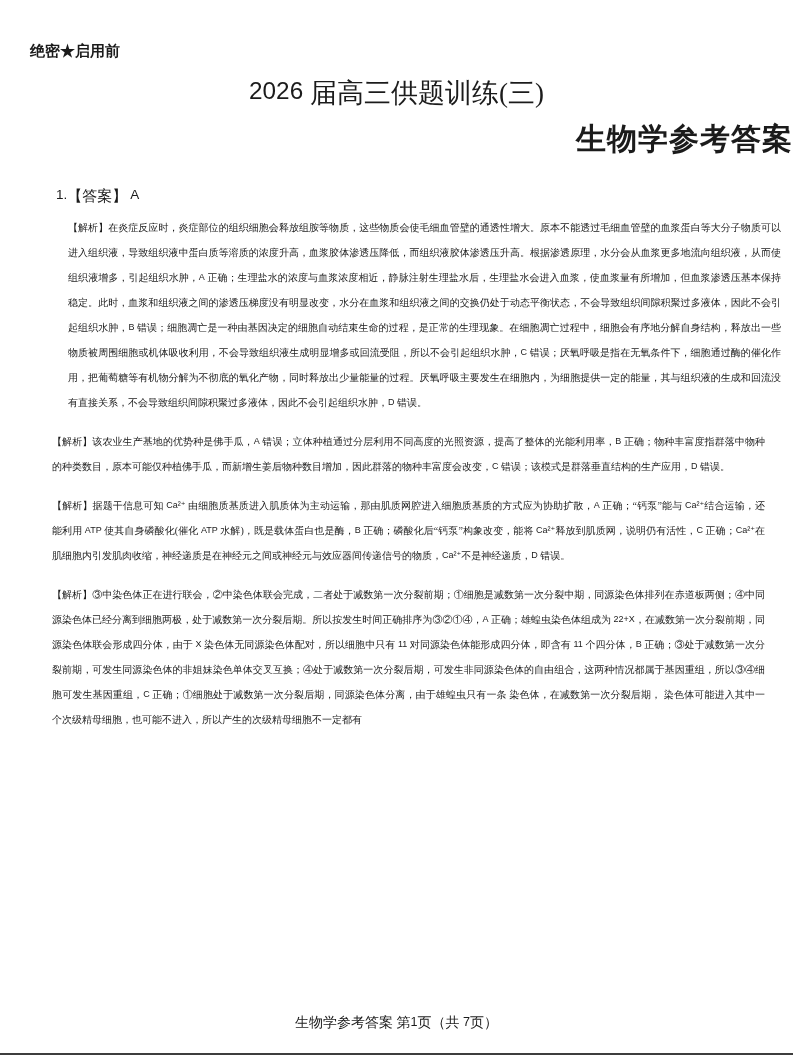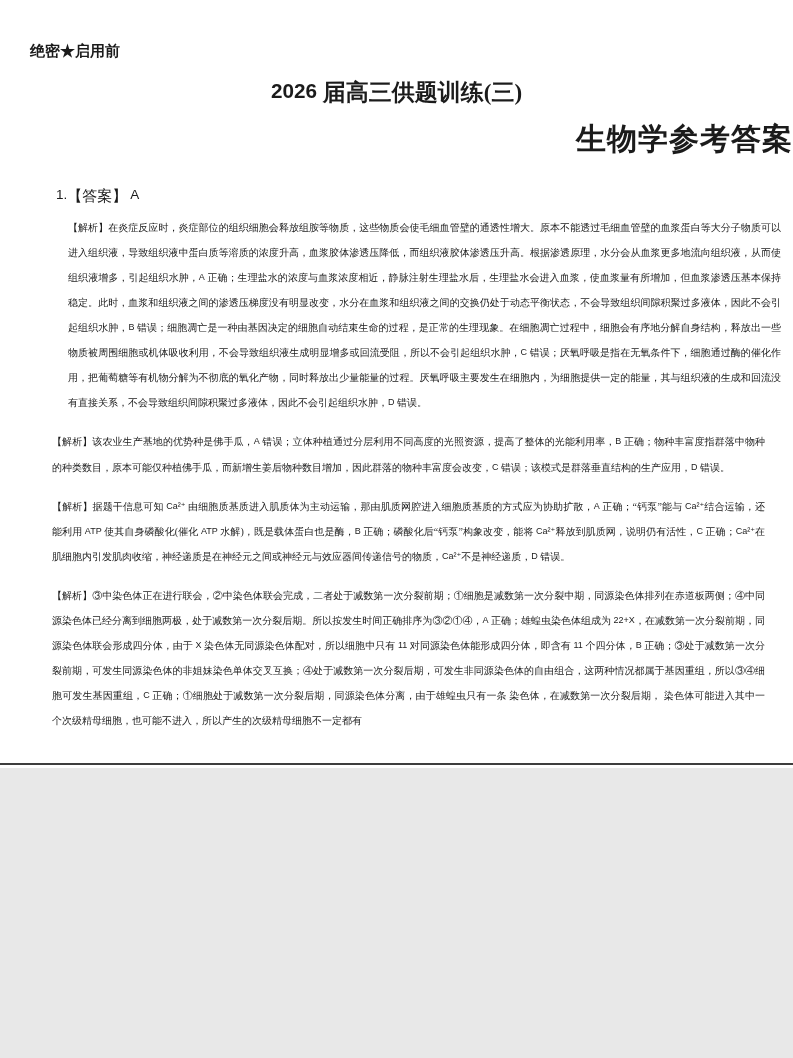--- a/index.html
+++ b/index.html
@@ -6,7 +6,7 @@
   .page {
     position: relative;
     width: 793px;
-    height: 768px;
+    height: 1058px;
     margin: 0 auto;
     background: #ffffff;
     color: #1b1b1b;

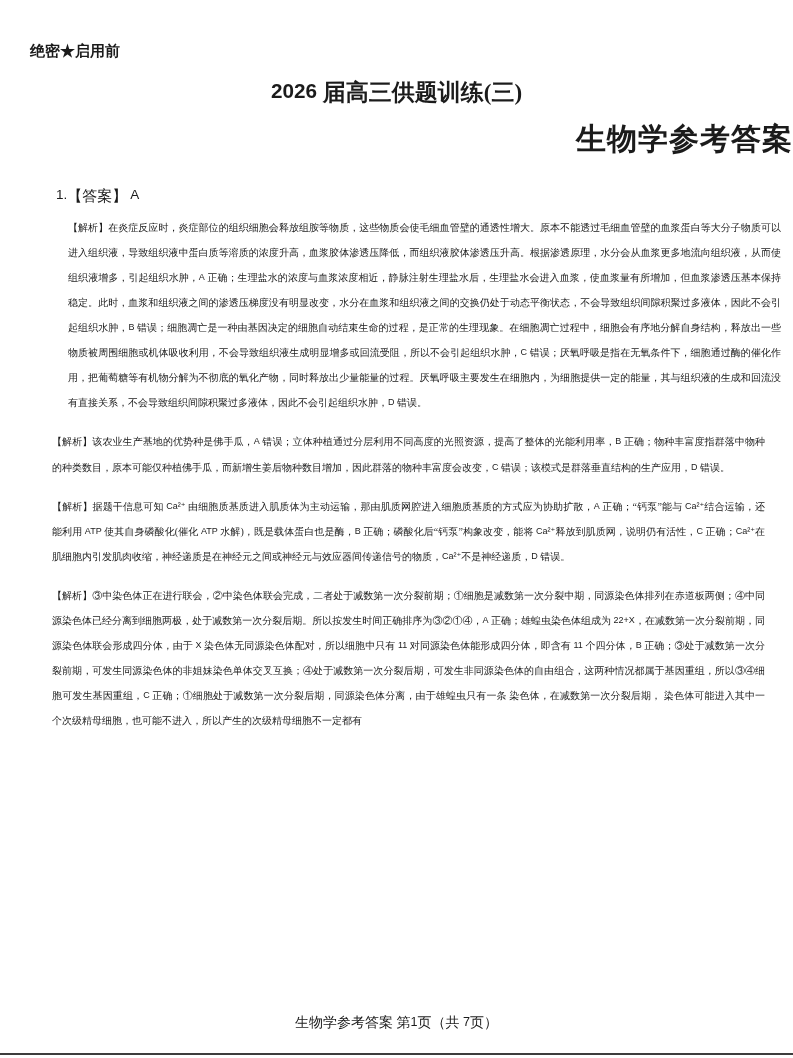--- a/index.html
+++ b/index.html
@@ -24,8 +24,8 @@
   .title {
     margin: 16px 0 0 0;
     text-align: center;
-    font-size: 23px;
-    font-weight: bold;
+    font-size: 27px;
+    font-weight: normal;
     line-height: 30px;
   }
   .subtitle {

